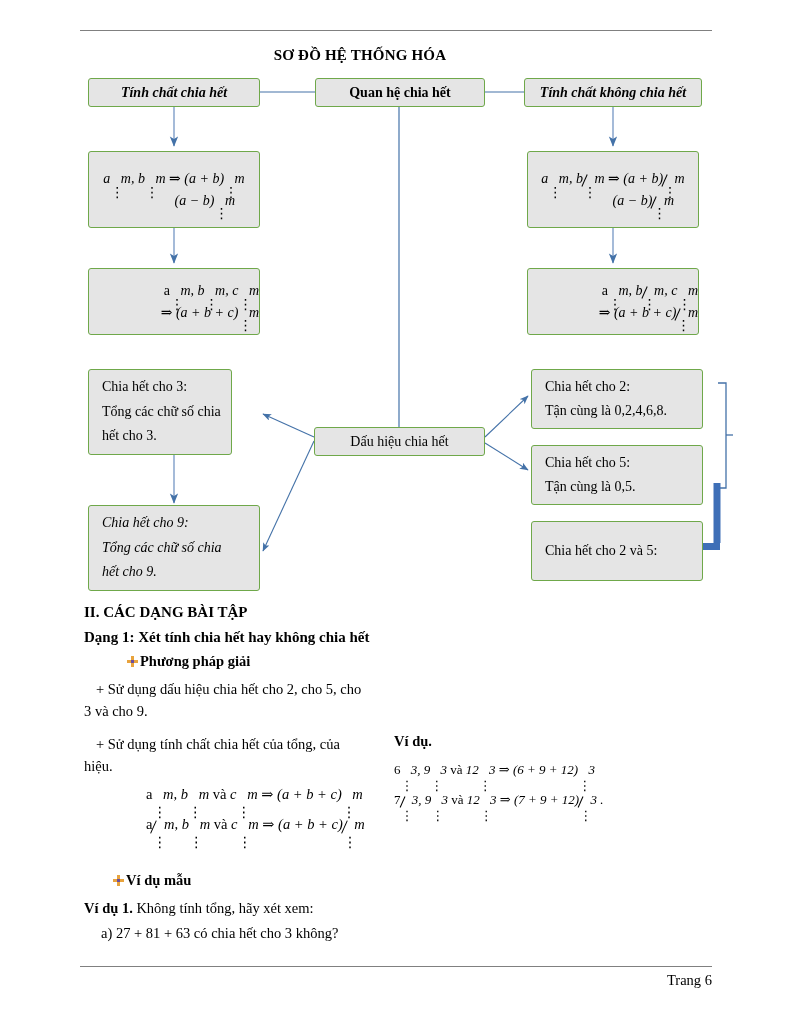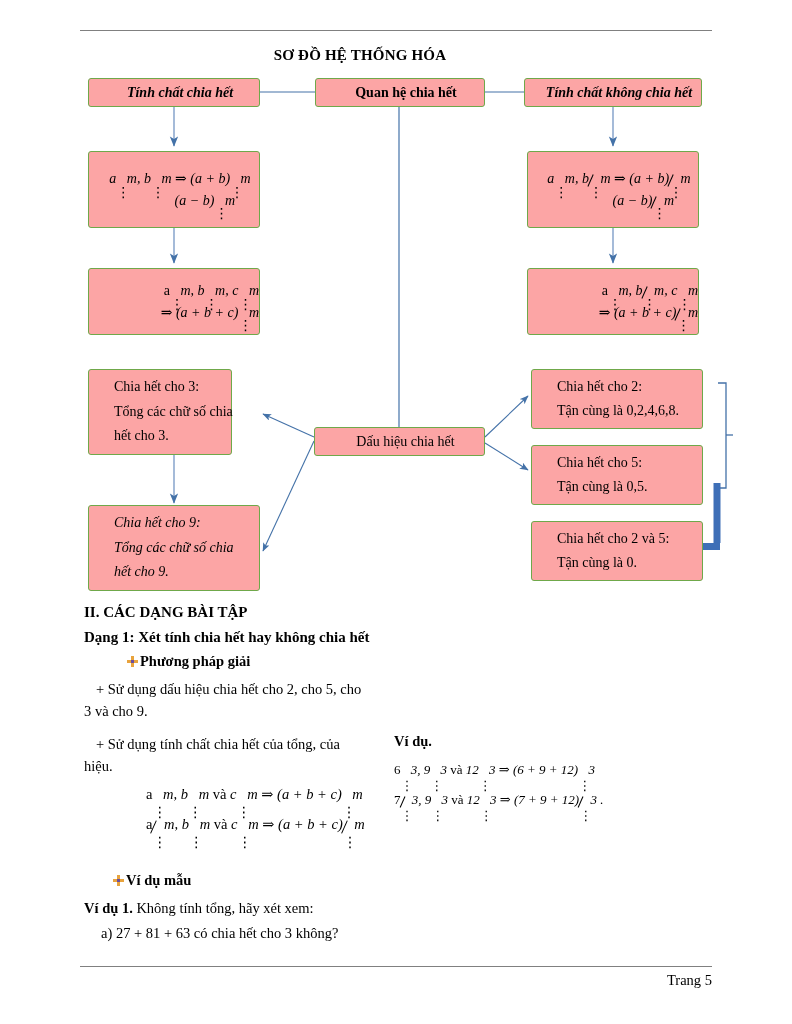--- a/index.html
+++ b/index.html
@@ -68,12 +68,11 @@
     box-sizing: border-box;
     border: 1.2px solid #6FA84A;
     border-radius: 3px;
-    background: #fca5a5;
+    background: #e5e5e5;
     display: flex;
     flex-direction: column;
     justify-content: center;
     z-index: 3;
-    padding-left: 12px;
   }
   .node.center-text { align-items: center; }
 

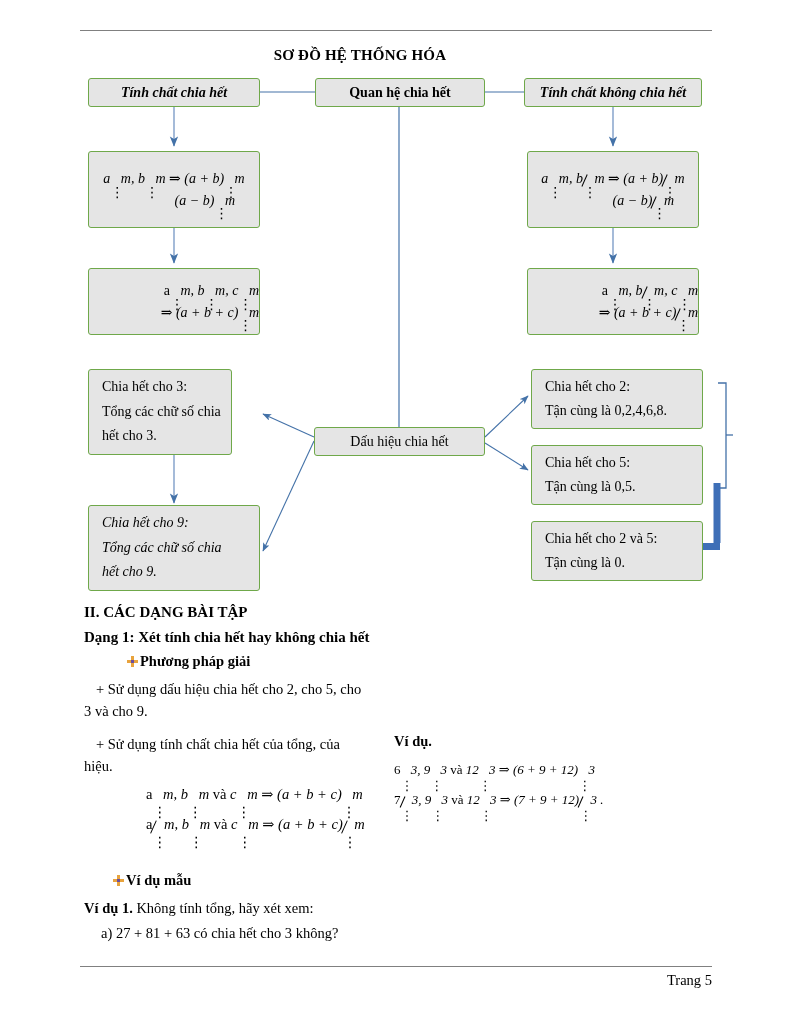--- a/index.html
+++ b/index.html
@@ -310,7 +310,6 @@
 
   <div class="node" style="left:531px; top:521px; width:172px; height:60px;">
     <div class="rule-line">Chia hết cho 2 và 5:</div>
-    <div class="rule-line">Tận cùng là 0.</div>
   </div>
 </div>
 

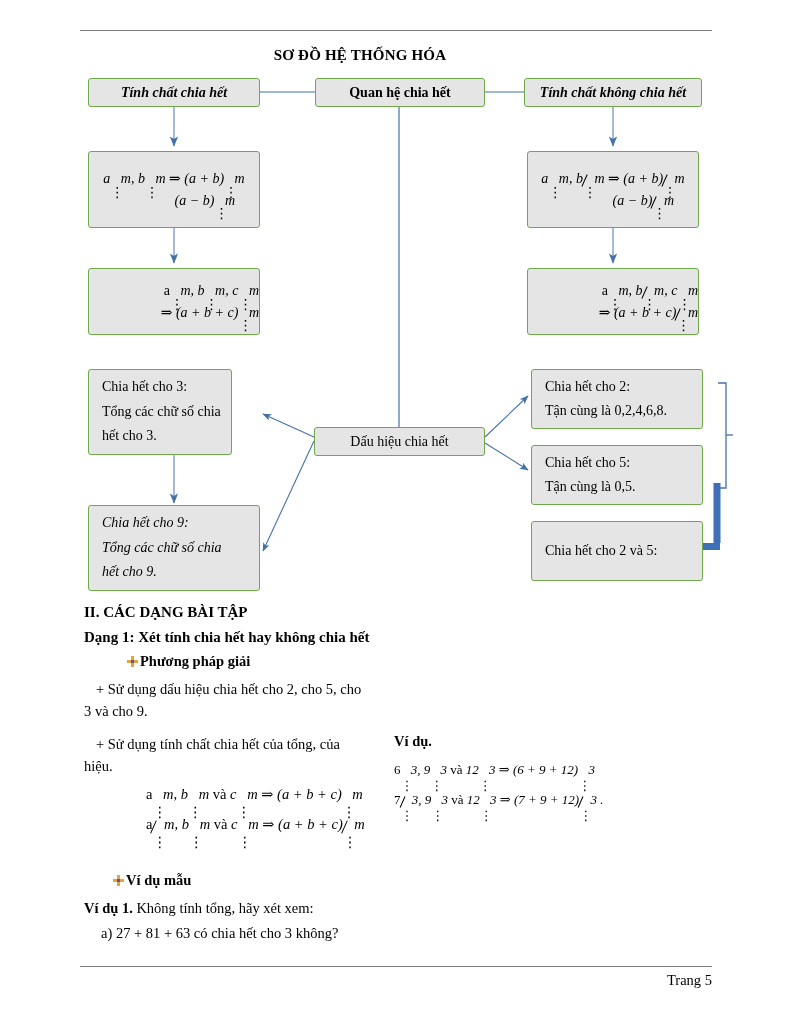--- a/index.html
+++ b/index.html
@@ -196,7 +196,7 @@
 
 <div class="rule-top"></div>
 <div class="rule-bottom"></div>
-<div class="footer-page">Trang 5</div>
+<div class="footer-page">Trang 6</div>
 
 <div class="diagram-title">SƠ ĐỒ HỆ THỐNG HÓA</div>
 

